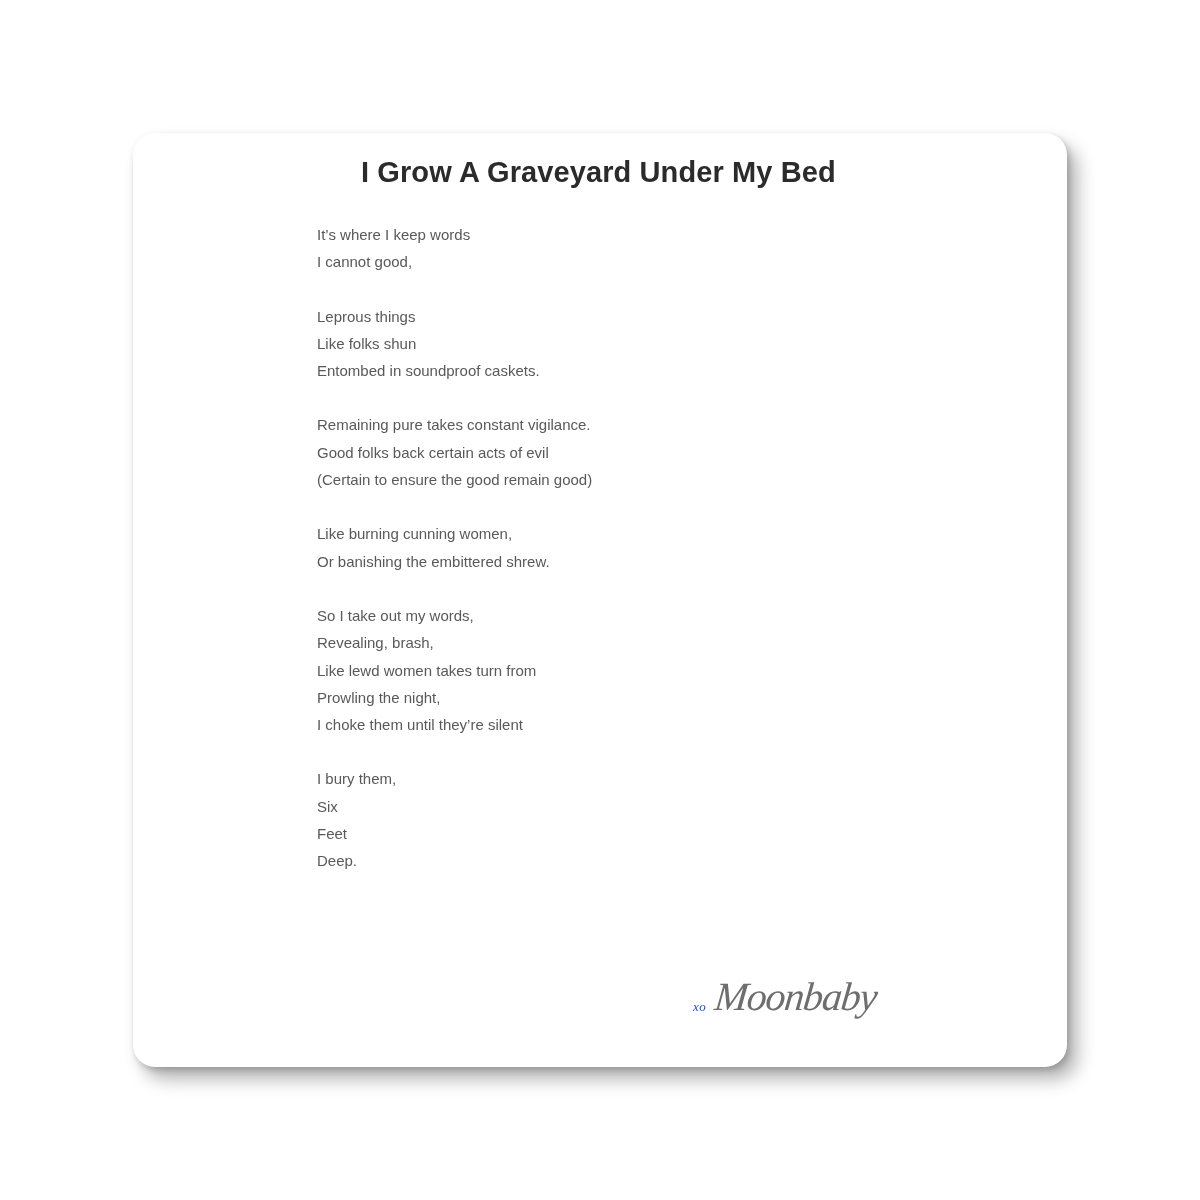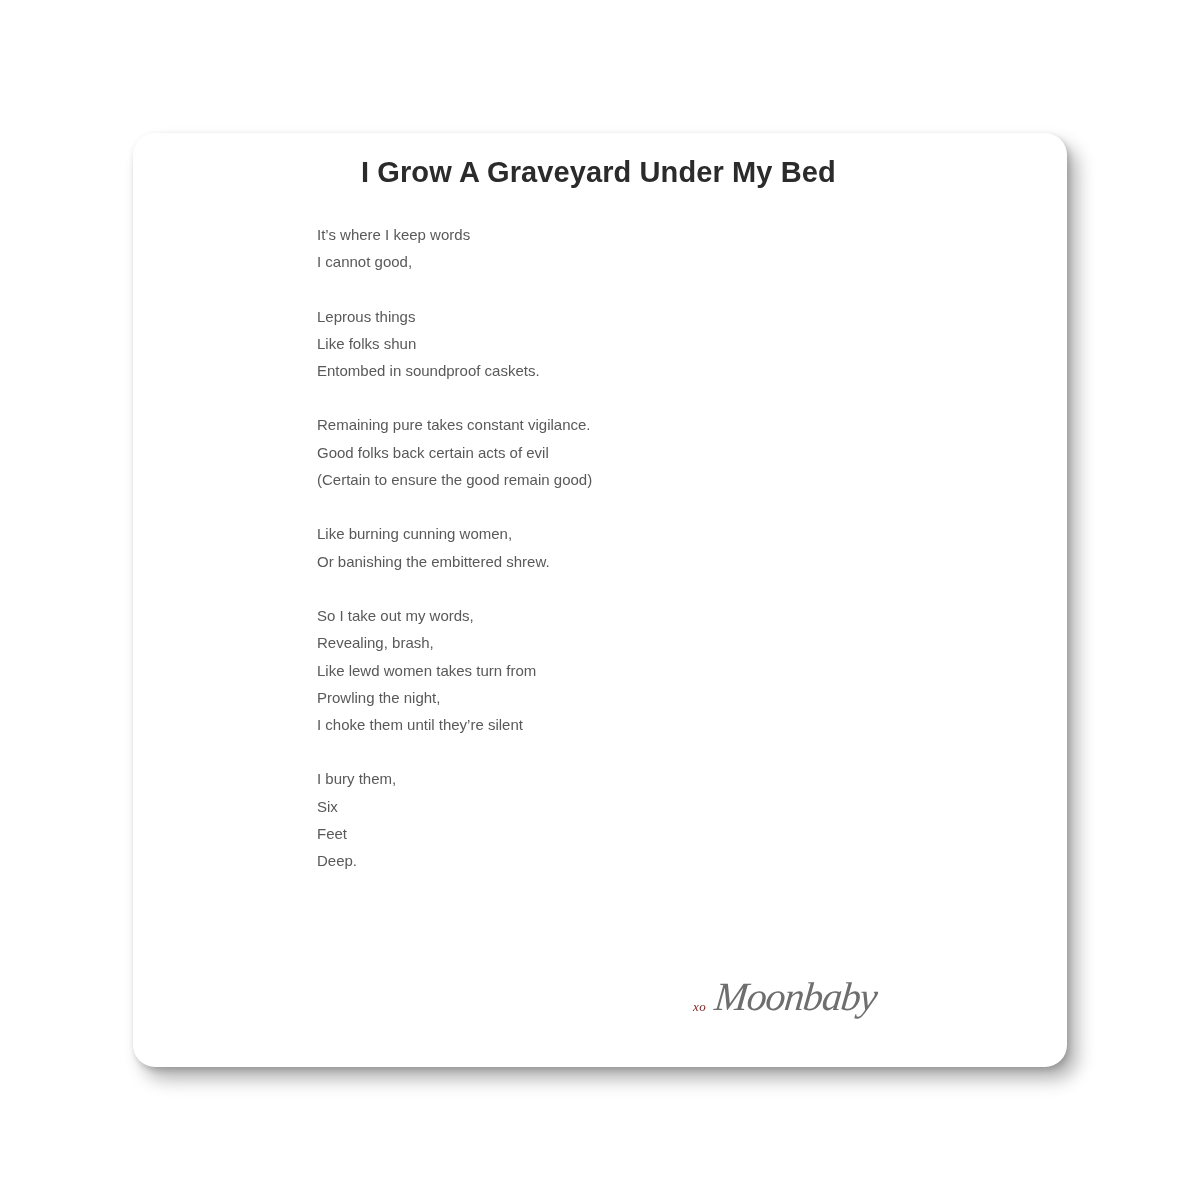--- a/index.html
+++ b/index.html
@@ -74,7 +74,7 @@
     left: 0px;
     top: 26px;
     font-size: 13px;
-    color: #7f1d1d;
+    color: #1d4ed8;
     font-family: "Liberation Serif", serif;
     font-style: italic;
     letter-spacing: 0.5px;

